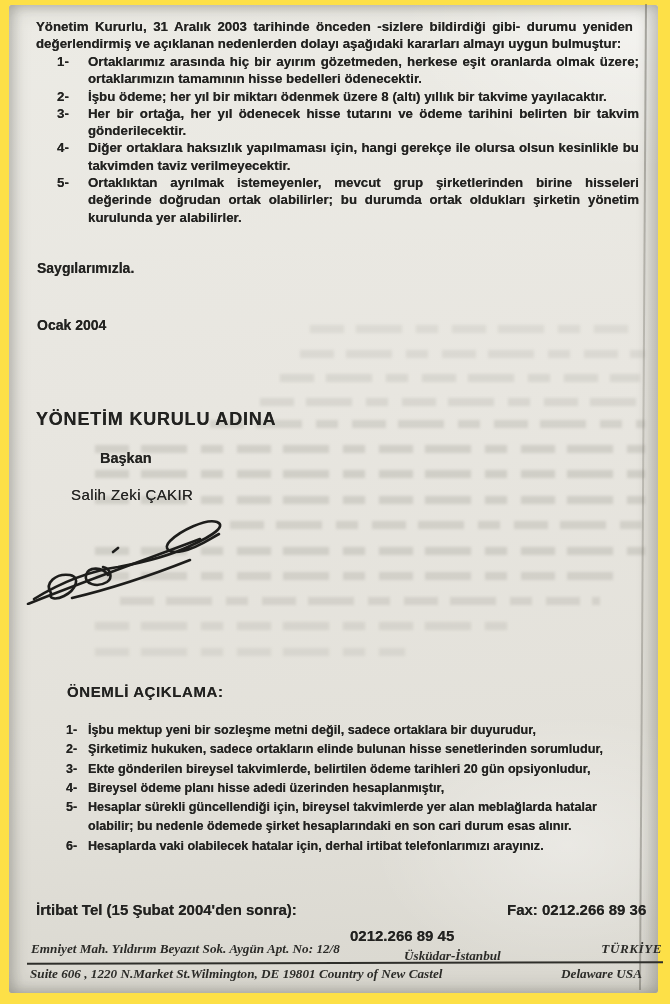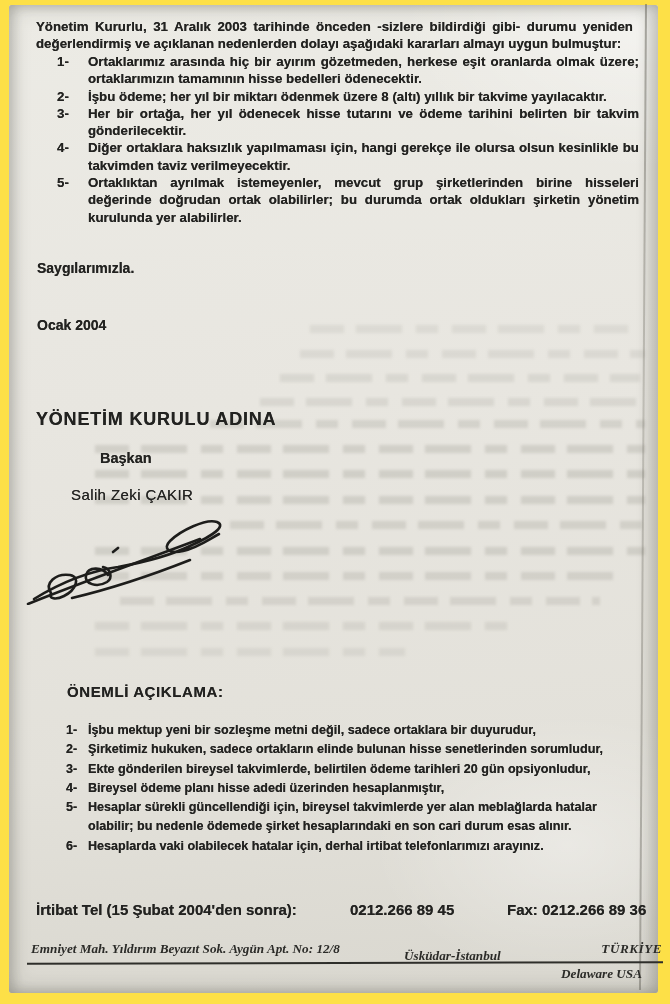--- a/index.html
+++ b/index.html
@@ -58,7 +58,7 @@
 
   .contact{top:901px;font-size:15px;font-weight:600;}
   .contact-label{left:36px;}
-  .contact-phone{left:350px;}
+  .contact-phone{left:350px;margin-top:26px;}
   .contact-fax{left:507px;}
 
   .footer{font-family:"Liberation Serif","DejaVu Serif",serif;font-style:italic;font-weight:600;color:#2b2b28;}

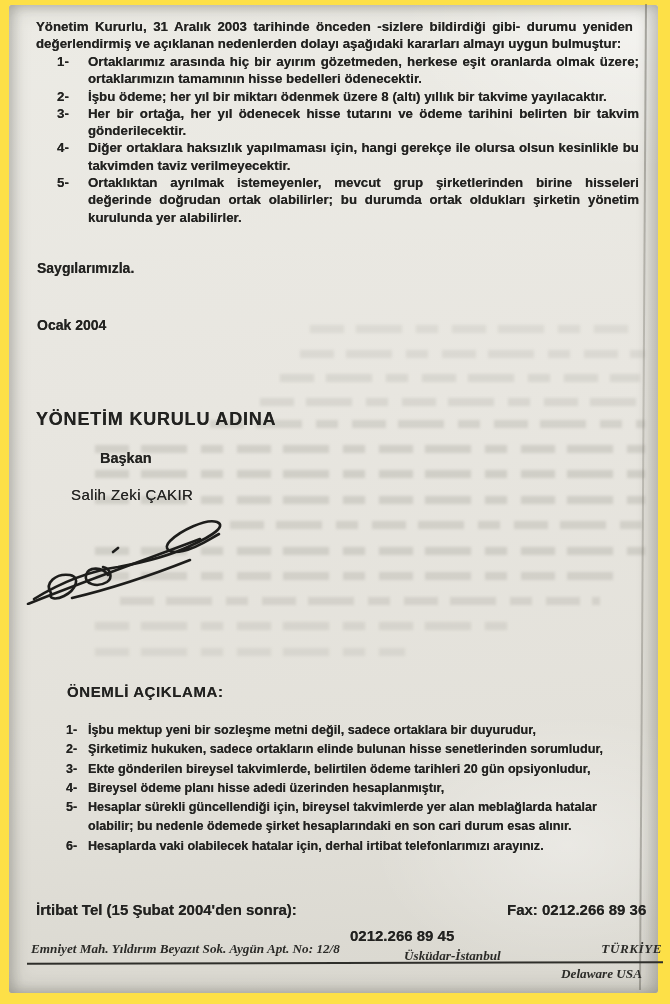--- a/index.html
+++ b/index.html
@@ -194,6 +194,7 @@
   <div class="footer footer-row1 f-city-tr abs">Üsküdar-İstanbul</div>
   <div class="footer footer-row1 f-country-tr abs">TÜRKİYE</div>
   <div class="footer-rule abs"></div>
+  <div class="footer footer-row2 f-addr-us abs">Suite 606 , 1220 N.Market St.Wilmington, DE 19801  Country of New Castel</div>
   <div class="footer footer-row2 f-country-us abs">Delaware USA</div>
 </div>
 

